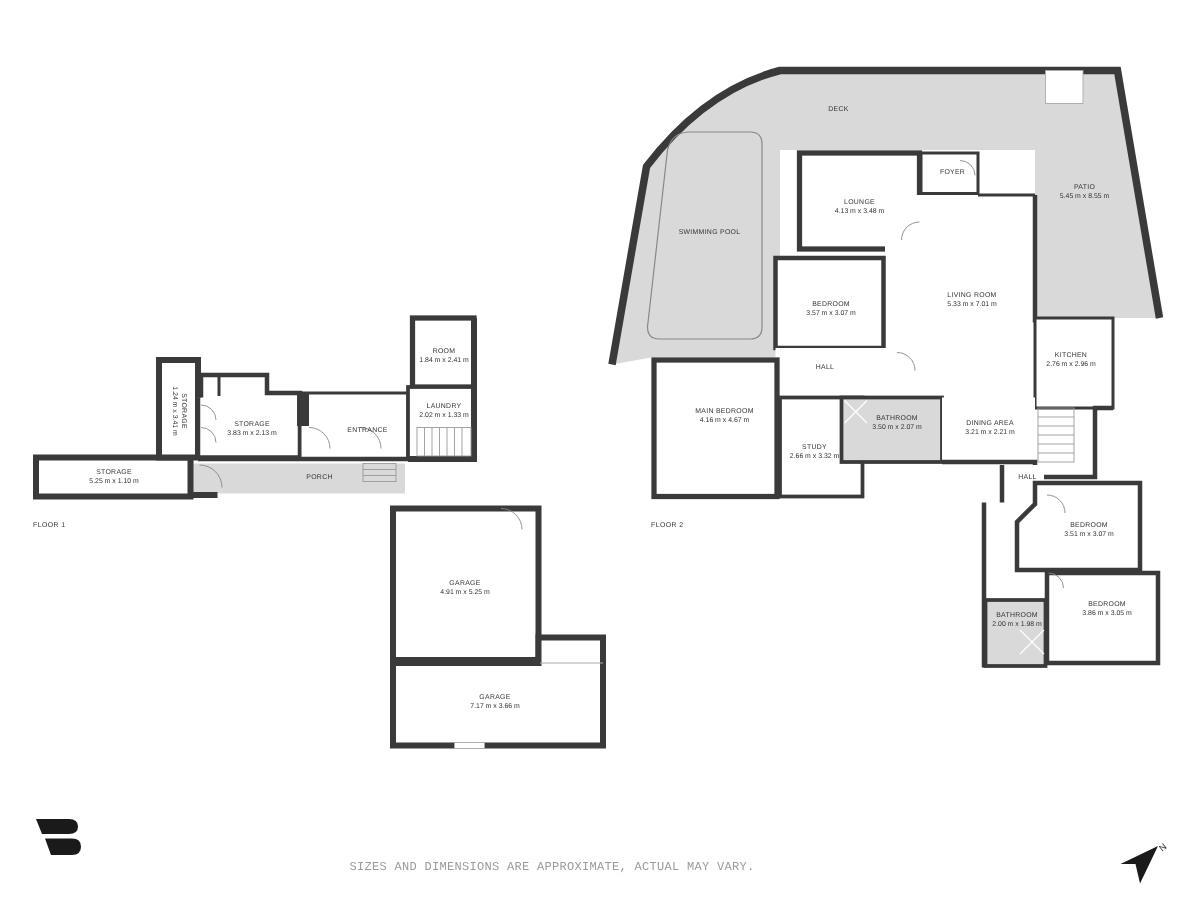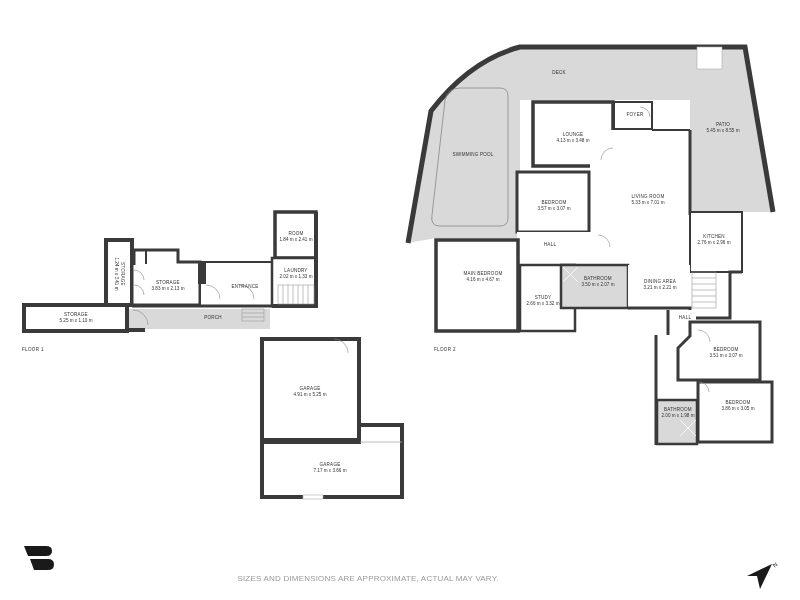--- a/index.html
+++ b/index.html
@@ -10,7 +10,7 @@
   .lbl .dm{display:block;}
   .vert{transform:translate(-50%,-50%) rotate(90deg);}
   .floor-lbl{position:absolute;font-size:4.6px;color:#333;letter-spacing:0.3px;}
-  .disclaimer{position:absolute;left:0;width:736px;top:574px;text-align:center;font-size:8px;color:#9a9a9a;font-family:Liberation Sans, sans-serif;letter-spacing:0.2px;}
+  .disclaimer{position:absolute;left:0;width:736px;top:574px;text-align:center;font-size:8px;color:#9a9a9a;font-family:Liberation Mono, monospace;letter-spacing:0.2px;}
   .logo{position:absolute;left:22px;top:545px;}
   .compass{position:absolute;left:745px;top:560px;}
 </style>

